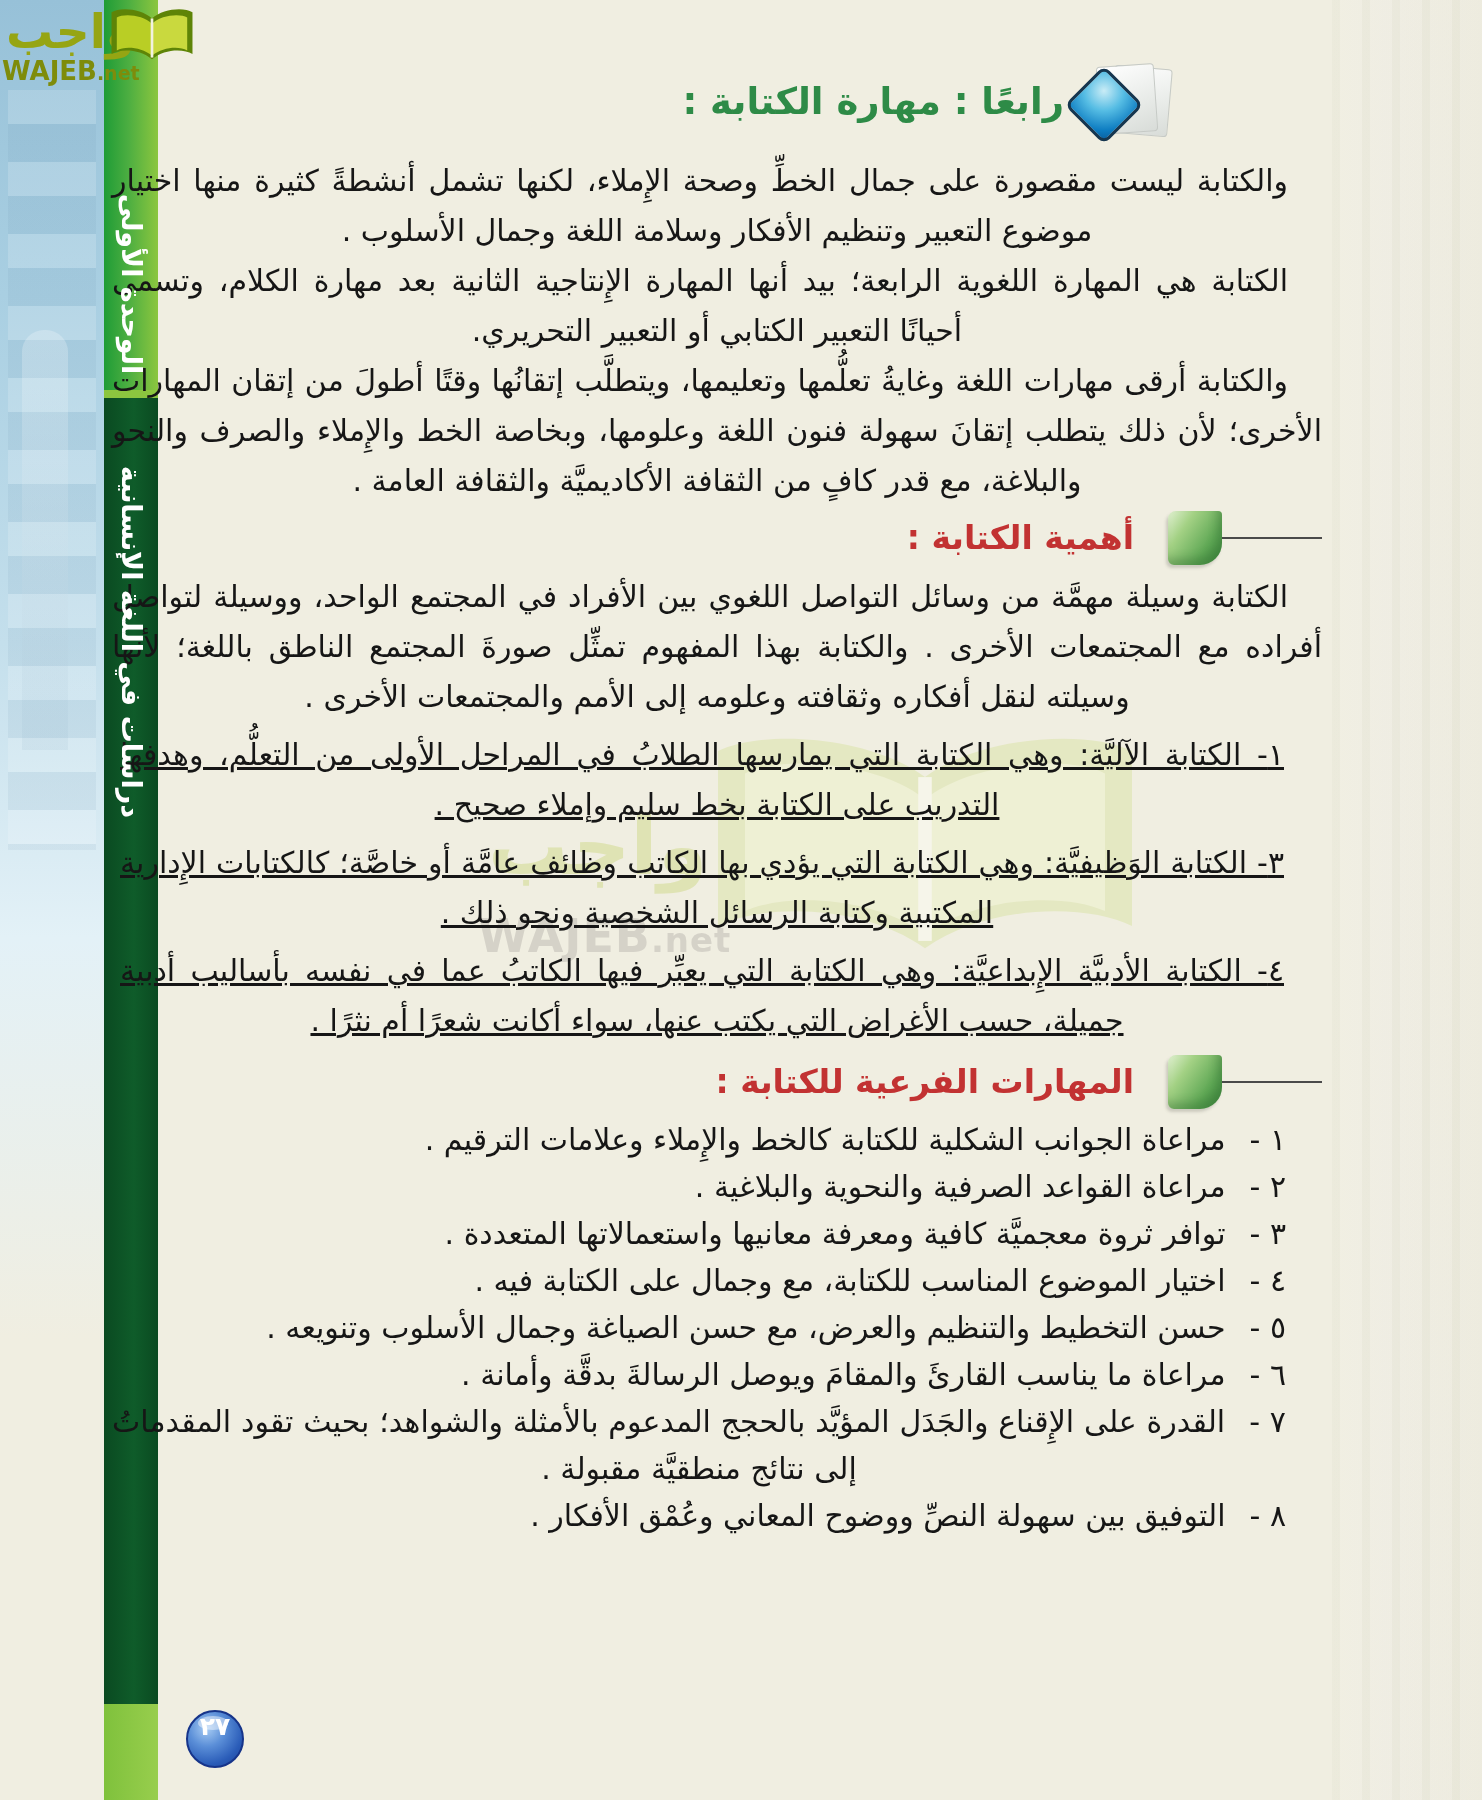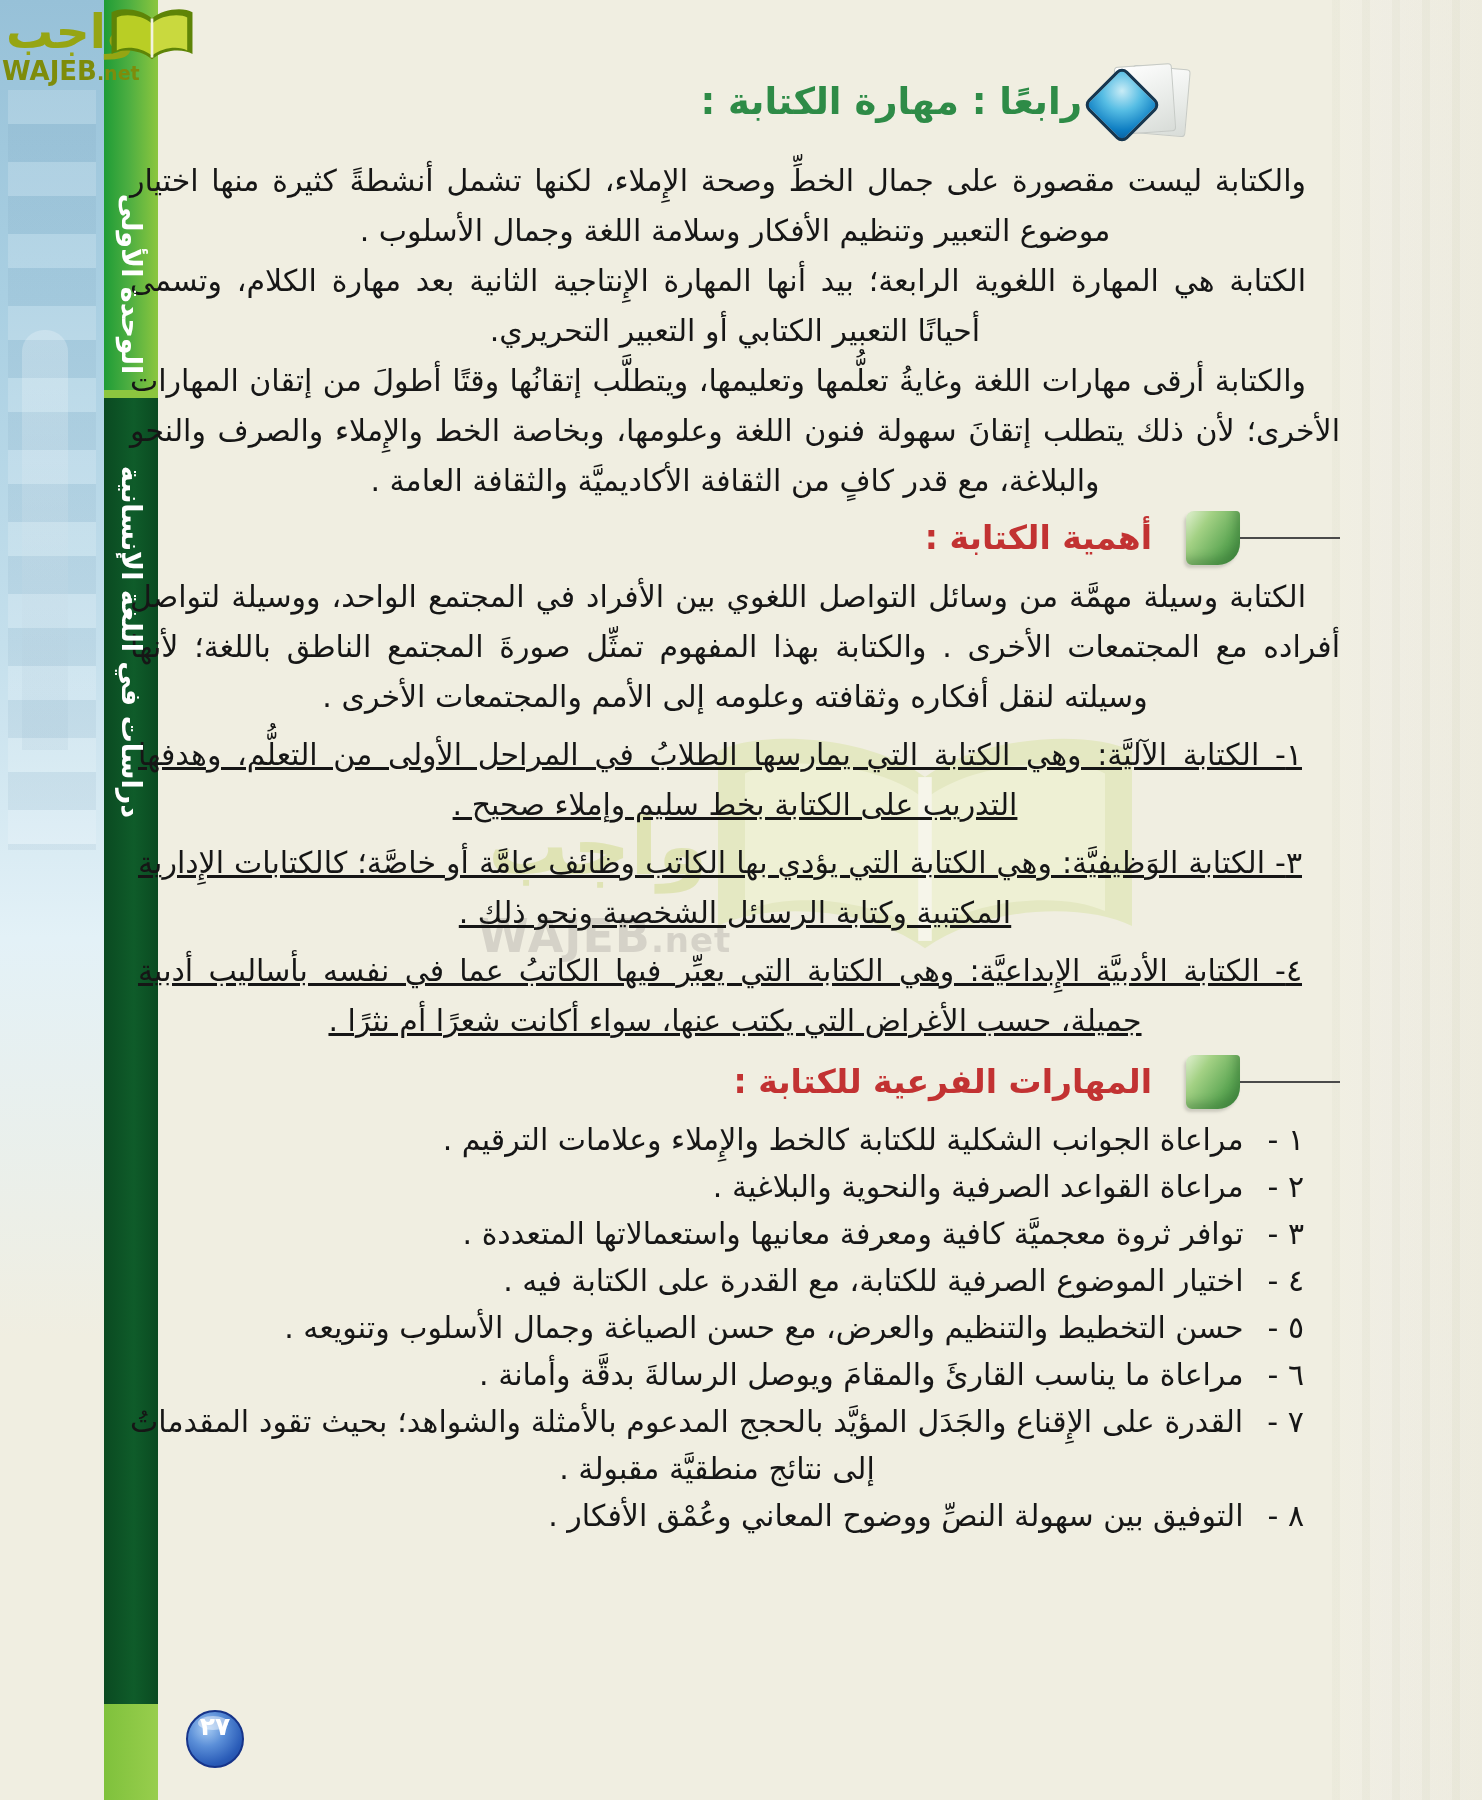--- a/index.html
+++ b/index.html
@@ -47,7 +47,7 @@
   .wm-en .tld{font-size:34px;}
   .wm-book{position:absolute;right:0;top:-10px;width:450px;height:268px;}
   
-  .content{position:absolute;left:130px;top:0;width:1210px;z-index:2;direction:rtl;
+  .content{position:absolute;left:112px;top:0;width:1210px;z-index:2;direction:rtl;
     color:#161616;font-size:30px;line-height:50px;}
   .title-row{display:flex;align-items:center;height:80px;margin:62px 152px 14px 0;}
   .title-icon{position:relative;flex:0 0 auto;width:96px;height:80px;}

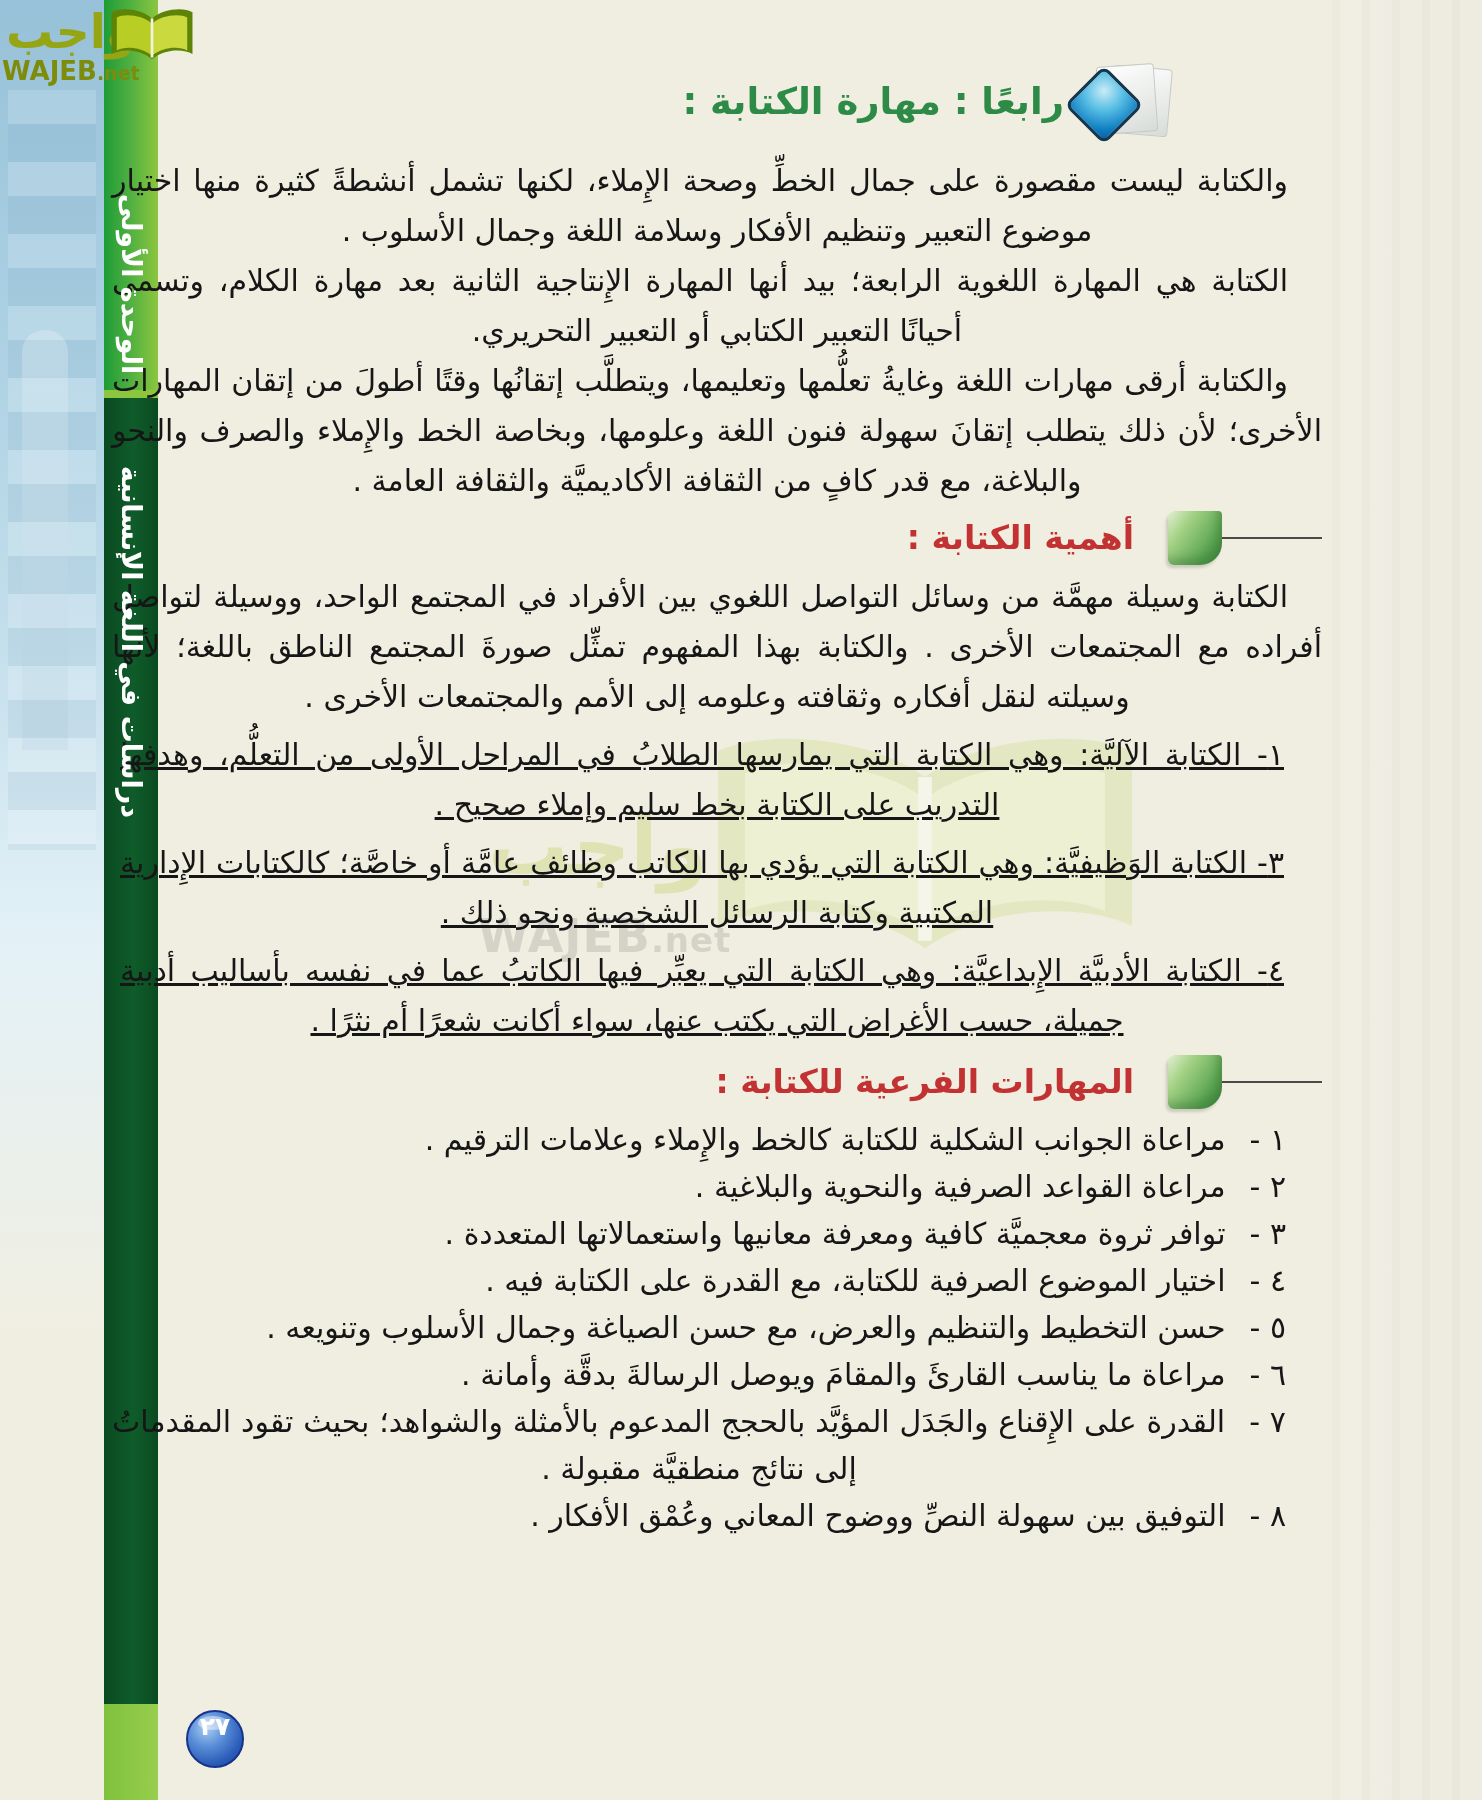--- a/index.html
+++ b/index.html
@@ -162,7 +162,7 @@
       <div class="skill"><span class="n">١ -</span><span>مراعاة الجوانب الشكلية للكتابة كالخط والإِملاء وعلامات الترقيم .</span></div>
       <div class="skill"><span class="n">٢ -</span><span>مراعاة القواعد الصرفية والنحوية والبلاغية .</span></div>
       <div class="skill"><span class="n">٣ -</span><span>توافر ثروة معجميَّة كافية ومعرفة معانيها واستعمالاتها المتعددة .</span></div>
-      <div class="skill"><span class="n">٤ -</span><span>اختيار الموضوع الصرفية للكتابة، مع القدرة على الكتابة فيه .</span></div>
+      <div class="skill"><span class="n">٤ -</span><span>اختيار الموضوع المناسب للكتابة، مع وجمال على الكتابة فيه .</span></div>
       <div class="skill"><span class="n">٥ -</span><span>حسن التخطيط والتنظيم والعرض، مع حسن الصياغة وجمال الأسلوب وتنويعه .</span></div>
       <div class="skill"><span class="n">٦ -</span><span>مراعاة ما يناسب القارئَ والمقامَ ويوصل الرسالةَ بدقَّة وأمانة .</span></div>
       <div class="skill wrap"><span class="n">٧ -</span><span>القدرة على الإِقناع والجَدَل المؤيَّد بالحجج المدعوم بالأمثلة والشواهد؛ بحيث تقود المقدماتُ إلى نتائج منطقيَّة مقبولة .</span></div>

